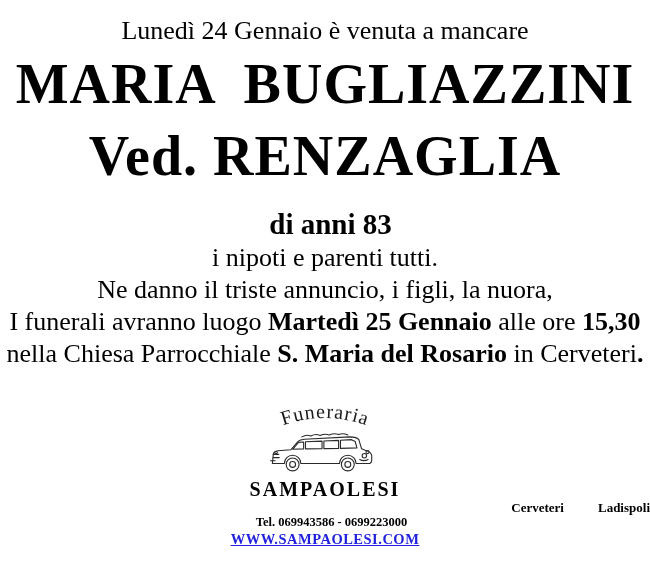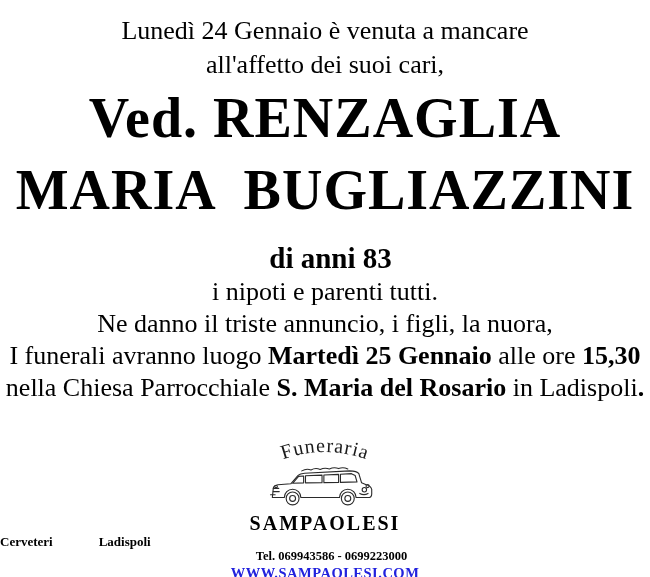--- a/index.html
+++ b/index.html
@@ -95,7 +95,6 @@
 <div class="page">
 
   <p class="intro first">Lunedì 24 Gennaio è venuta a mancare</p>
-  <p class="intro">all'affetto dei suoi cari,</p>
 
   <h1 class="name">Ved. RENZAGLIA</h1>
   <h1 class="name">MARIA  BUGLIAZZINI</h1>

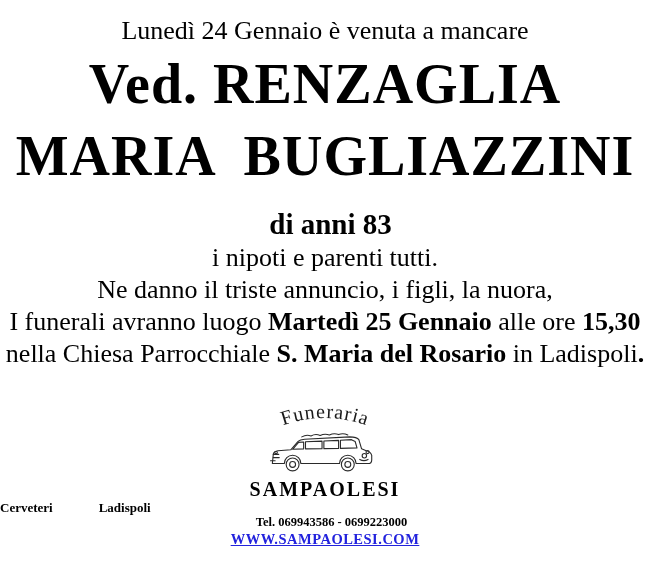--- a/index.html
+++ b/index.html
@@ -96,8 +96,8 @@
 
   <p class="intro first">Lunedì 24 Gennaio è venuta a mancare</p>
 
+  <h1 class="name">MARIA  BUGLIAZZINI</h1>
   <h1 class="name">Ved. RENZAGLIA</h1>
-  <h1 class="name">MARIA  BUGLIAZZINI</h1>
 
   <p class="age">di anni 83</p>
 

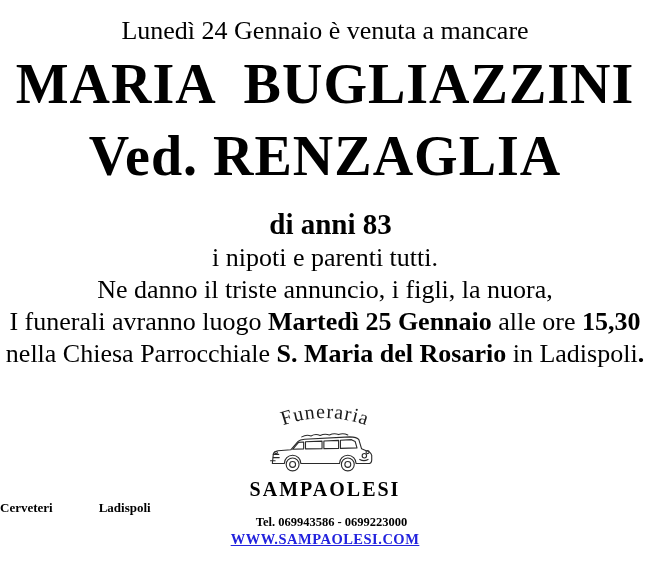--- a/index.html
+++ b/index.html
@@ -106,7 +106,7 @@
 
   <p class="body-line"><span>I funerali avranno luogo </span><b>Martedì 25 Gennaio</b><span> alle ore </span><b>15,30</b></p>
 
-  <p class="body-line"><span>nella Chiesa Parrocchiale </span><b>S. Maria del Rosario</b><span> in Ladispoli</span><b>.</b></p>
+  <p class="body-line"><span>nella Chiesa Parrocchiale </span><b>S. Maria del Rosario</b><span> in Cerveteri</span><b>.</b></p>
 
   <div class="logo">
 

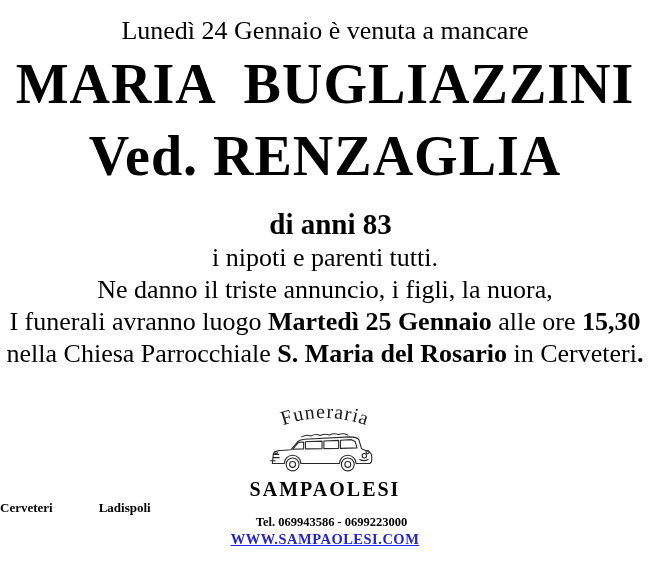--- a/index.html
+++ b/index.html
@@ -54,8 +54,8 @@
   }
   .cities {
     display: flex;
-    justify-content: flex-start;
-    gap: 46px;
+    justify-content: flex-end;
+    gap: 34px;
     font-size: 13px;
     line-height: 15px;
     font-weight: bold;

